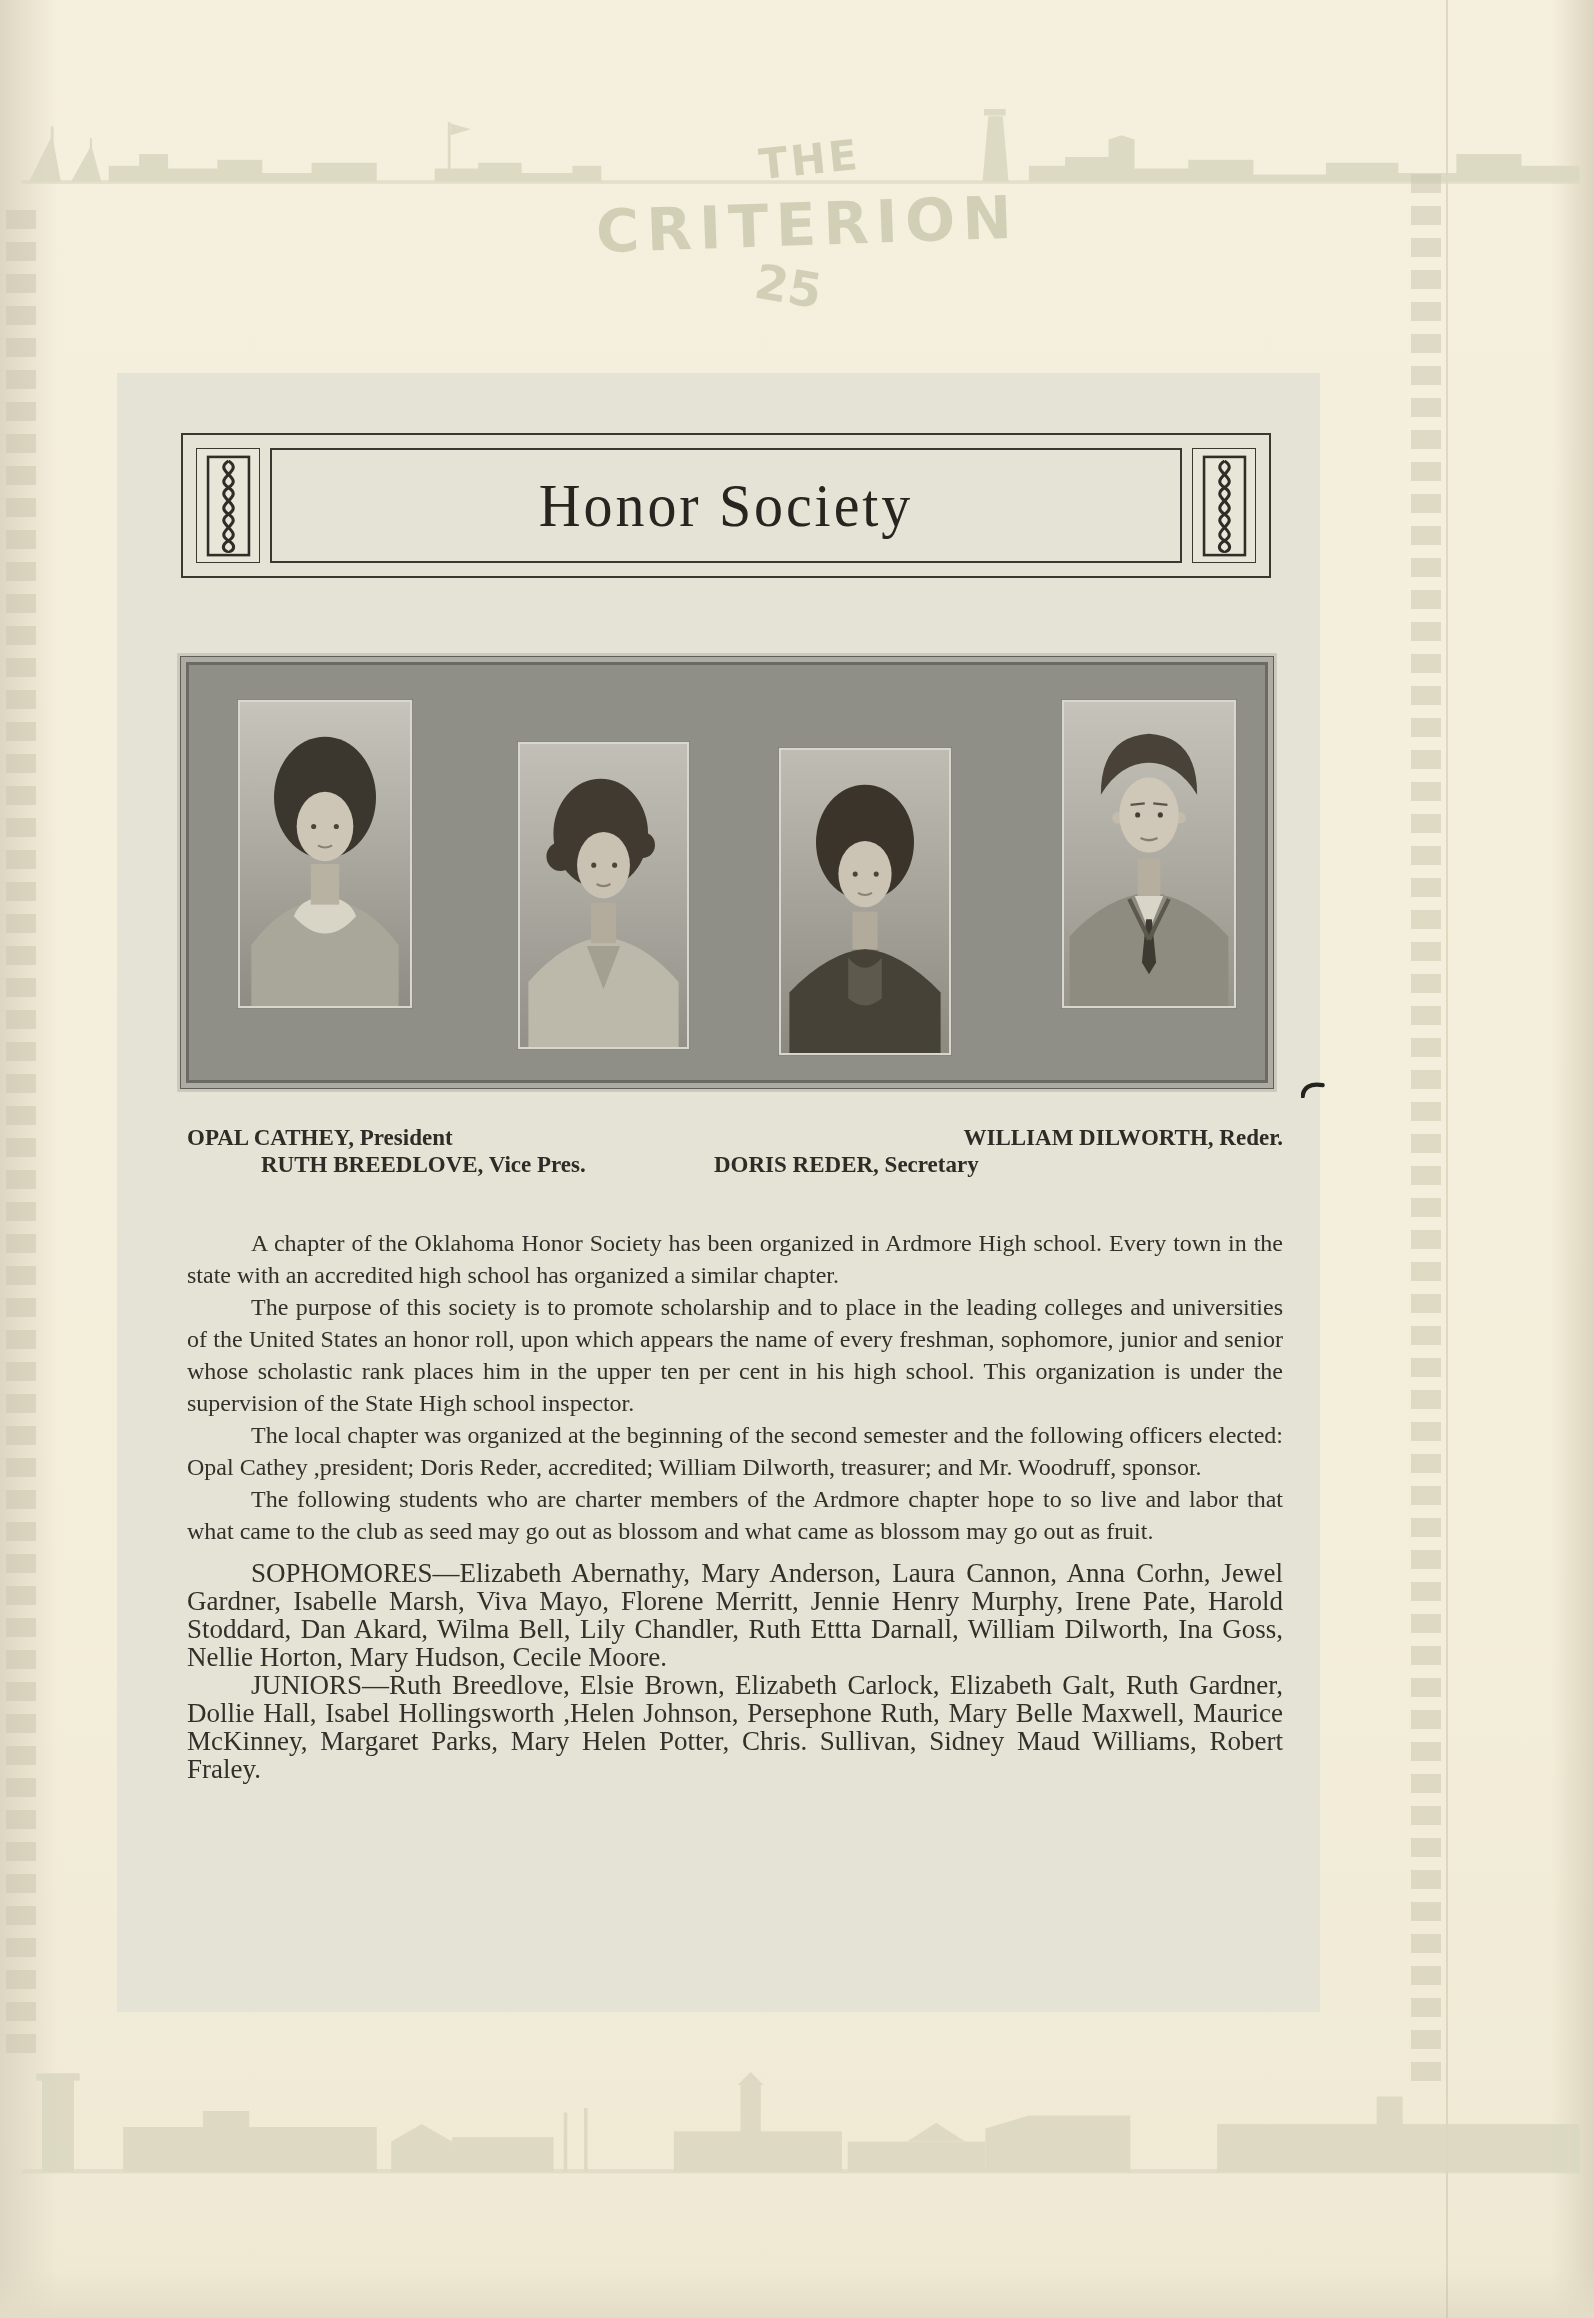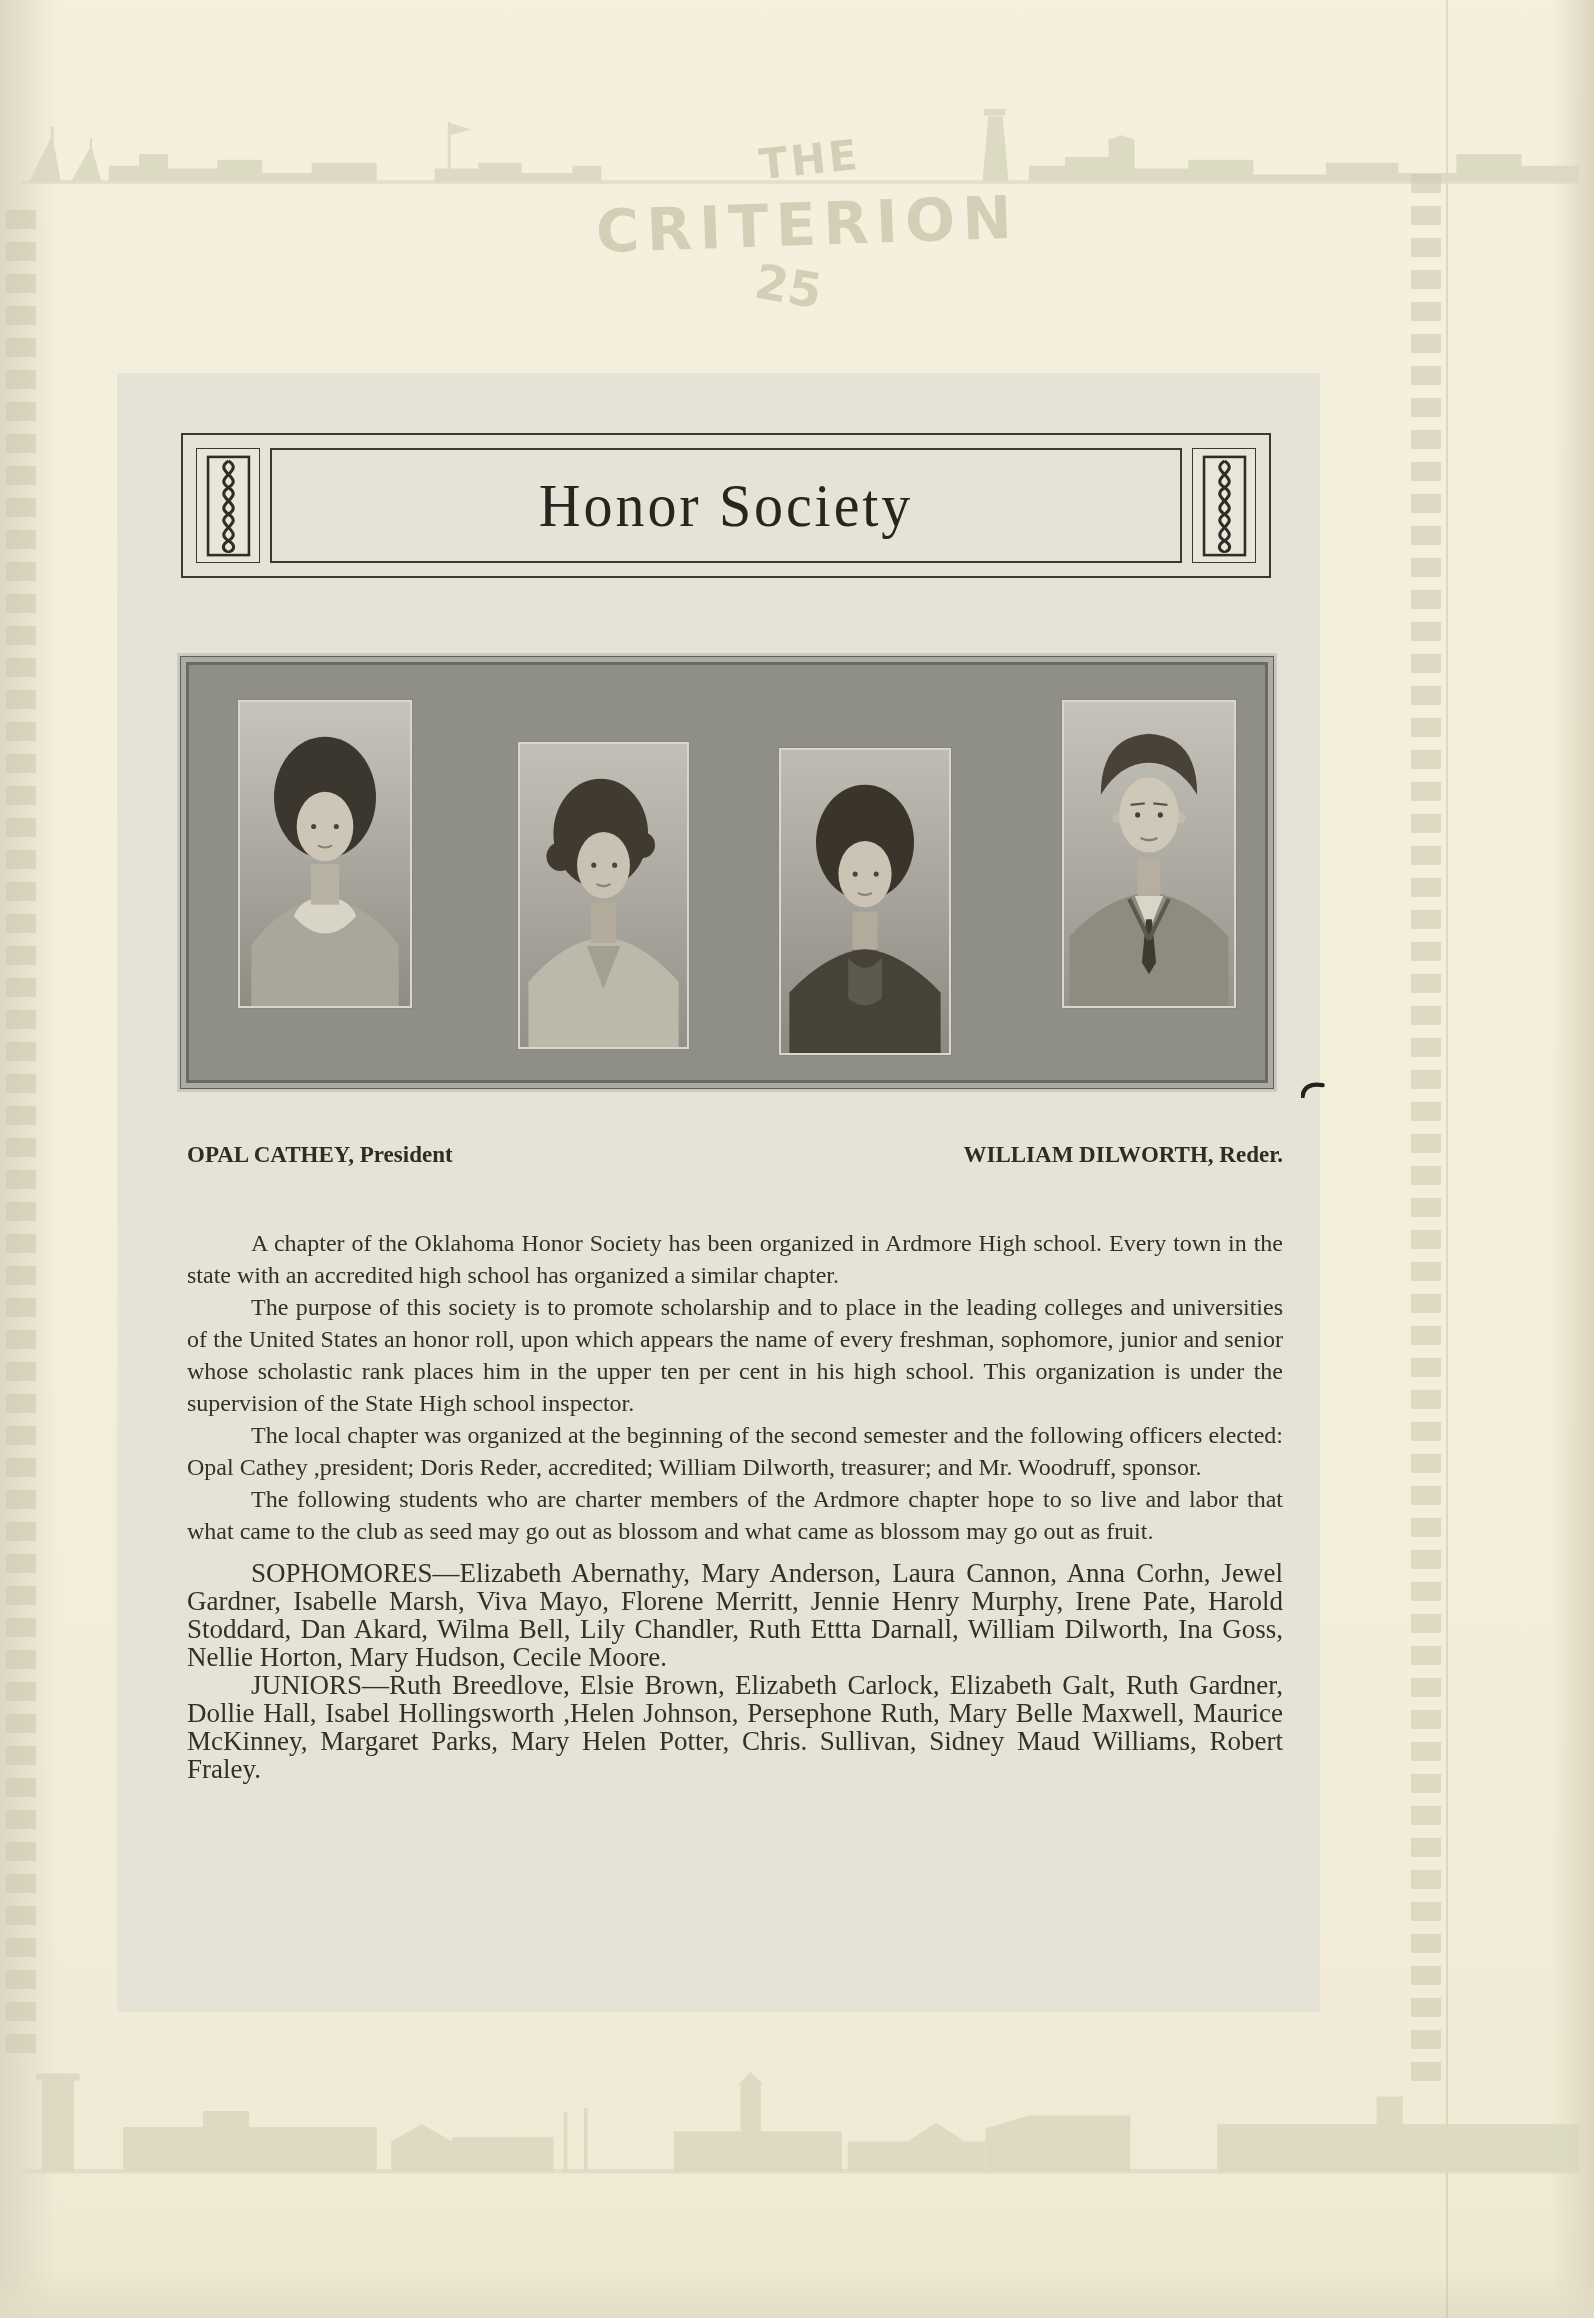--- a/index.html
+++ b/index.html
@@ -57,7 +57,7 @@
   
   .officers { position:absolute; left:187px; top:1122px; width:1096px; color:#2e2c26; }
   .officers-heading { text-align:center; font-weight:bold; font-size:24px; letter-spacing:0.7px; }
-  .officers-row1 { display:flex; justify-content:space-between; font-weight:bold; font-size:23px; margin-top:20px; }
+  .officers-row1 { display:flex; justify-content:space-between; font-weight:bold; font-size:23px; margin-top:3px; }
   .officers-row2 { position:relative; height:30px; font-weight:bold; font-size:23px; margin-top:1.4px; }
   .officers-row2 .vp  { position:absolute; left:74px; }
   .officers-row2 .sec { position:absolute; left:527px; }

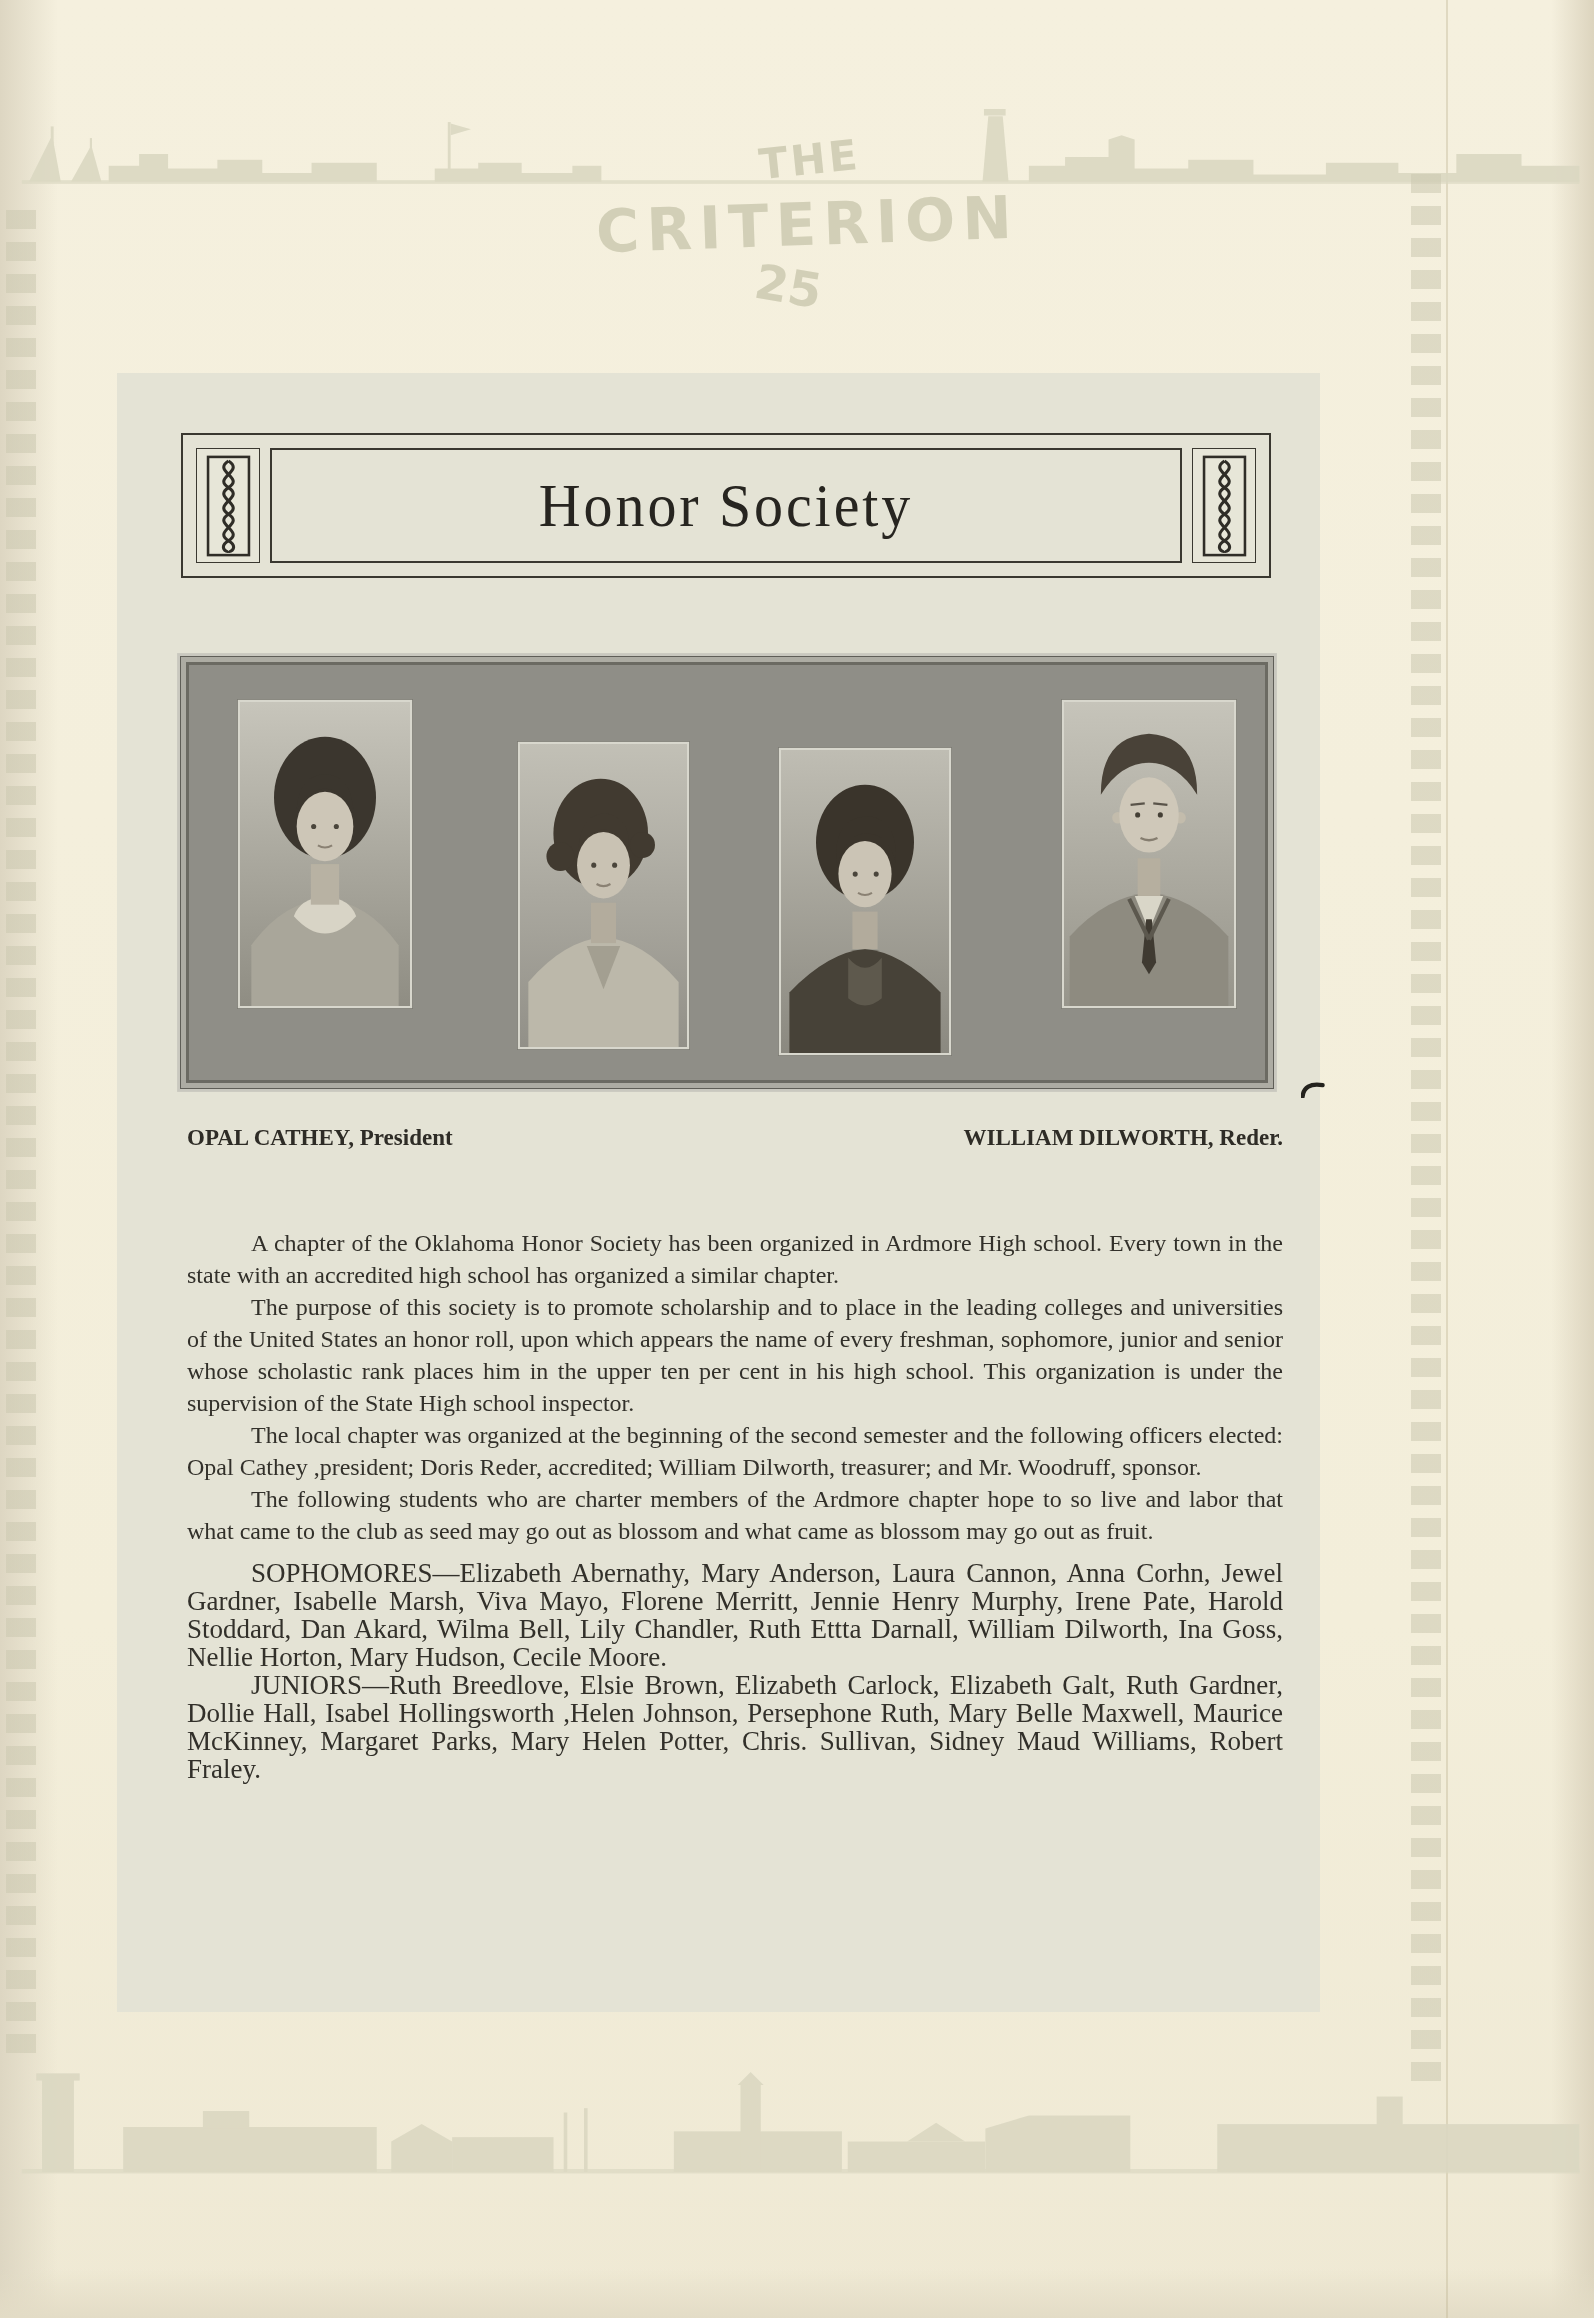--- a/index.html
+++ b/index.html
@@ -244,6 +244,10 @@
       <span>OPAL CATHEY, President</span>
       <span>WILLIAM DILWORTH, Reder.</span>
     </div>
+    <div class="officers-row2">
+      <span class="vp">RUTH BREEDLOVE, Vice Pres.</span>
+      <span class="sec">DORIS REDER, Secretary</span>
+    </div>
   </div>
 
   <div class="bodycopy">

